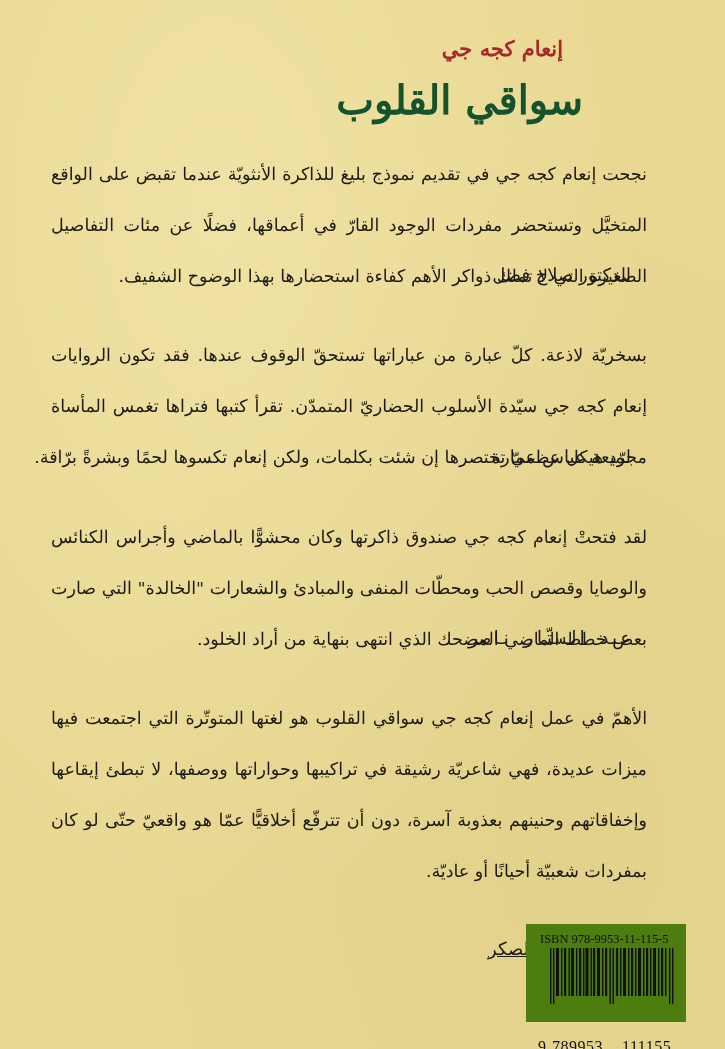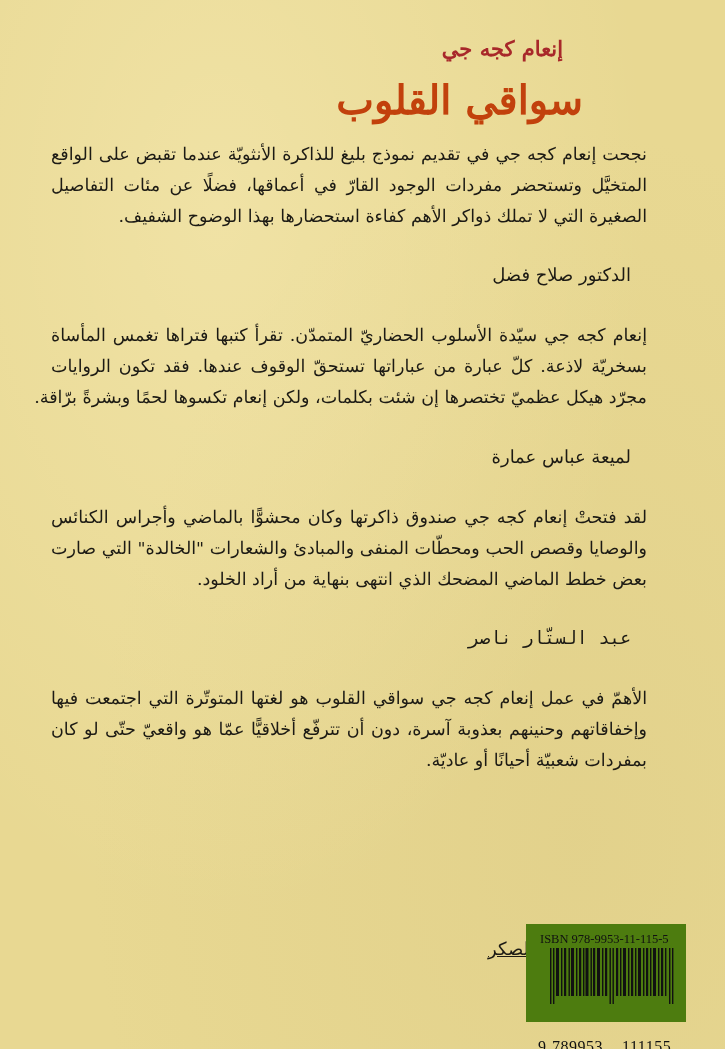--- a/index.html
+++ b/index.html
@@ -40,7 +40,7 @@
       right: 142px;
       top: 80px;
       font-size: 40px;
-      color: #c2410c;
+      color: #14532d;
       margin: 0;
       line-height: 1;
       letter-spacing: 1px;

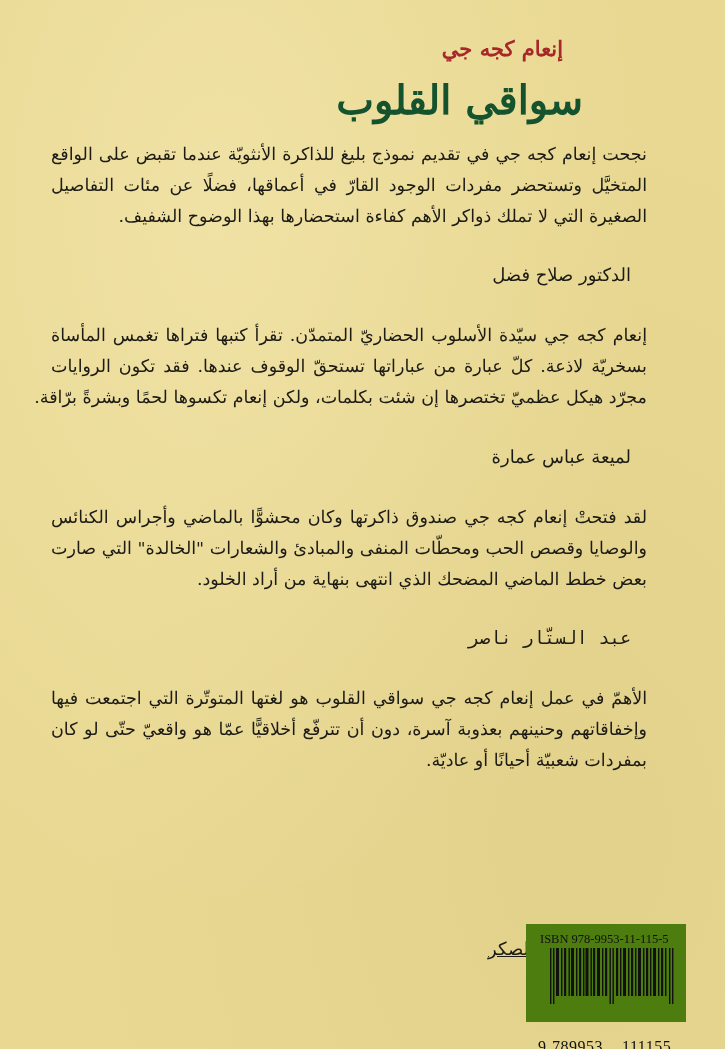--- a/index.html
+++ b/index.html
@@ -60,6 +60,7 @@
       text-align: justify;
       text-align-last: justify;
       white-space: nowrap;
+      margin-top: 20px;
     }
     .blurb .line.last {
       text-align-last: right;

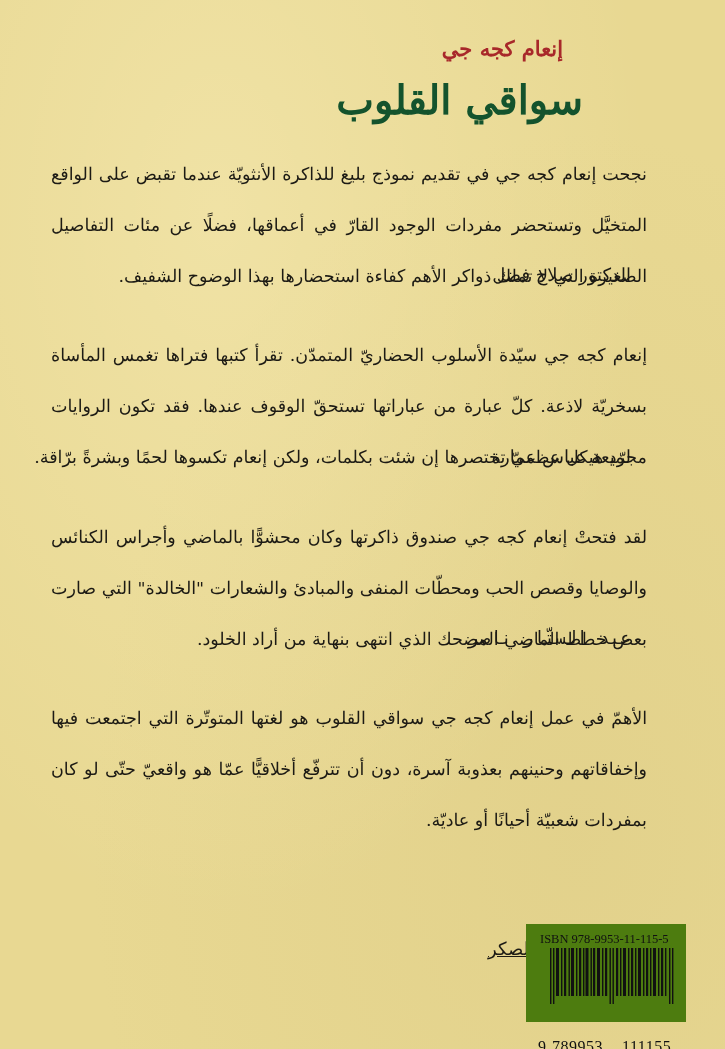--- a/index.html
+++ b/index.html
@@ -137,8 +137,8 @@
   <p class="signature" id="sig-1">الدكتور صلاح فضل</p>
 
   <p class="blurb" id="blurb-2">
+    <span class="line">بسخريّة لاذعة. كلّ عبارة من عباراتها تستحقّ الوقوف عندها. فقد تكون الروايات</span>
     <span class="line">إنعام كجه جي سيّدة الأسلوب الحضاريّ المتمدّن. تقرأ كتبها فتراها تغمس المأساة</span>
-    <span class="line">بسخريّة لاذعة. كلّ عبارة من عباراتها تستحقّ الوقوف عندها. فقد تكون الروايات</span>
     <span class="line">مجرّد هيكل عظميّ تختصرها إن شئت بكلمات، ولكن إنعام تكسوها لحمًا وبشرةً برّاقة.</span>
   </p>
   <p class="signature" id="sig-2">لميعة عباس عمارة</p>

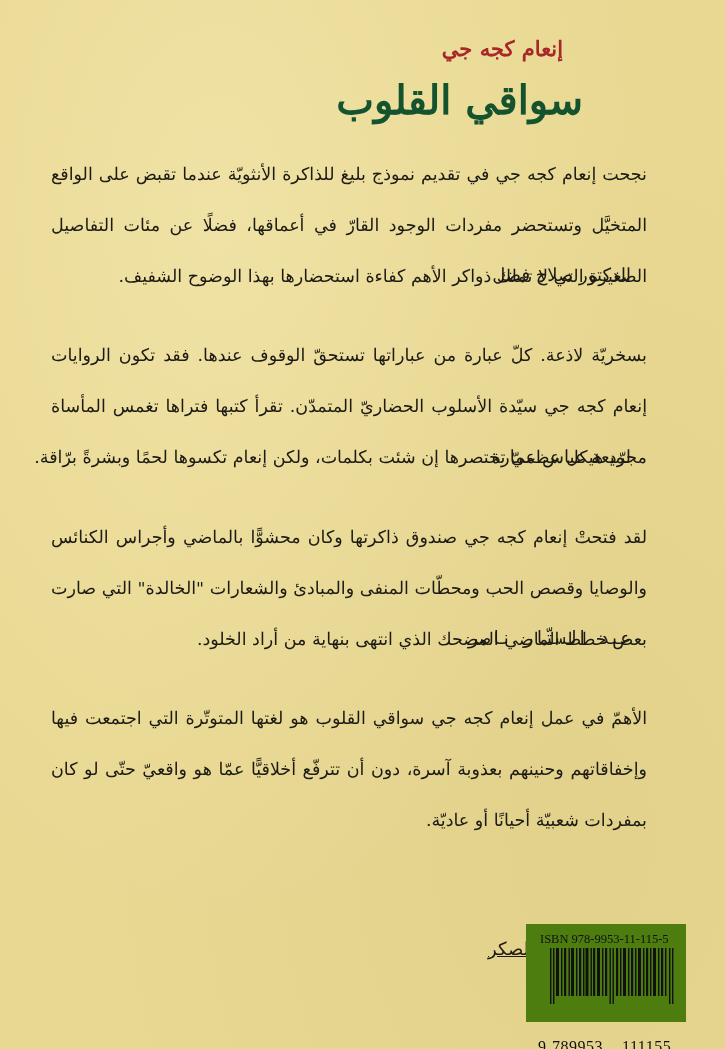--- a/index.html
+++ b/index.html
@@ -152,6 +152,7 @@
 
   <p class="blurb" id="blurb-4">
     <span class="line">الأهمّ في عمل إنعام كجه جي سواقي القلوب هو لغتها المتوتّرة التي اجتمعت فيها</span>
+    <span class="line">ميزات عديدة، فهي شاعريّة رشيقة في تراكيبها وحواراتها ووصفها، لا تبطئ إيقاعها</span>
     <span class="line">وإخفاقاتهم وحنينهم بعذوبة آسرة، دون أن تترفّع أخلاقيًّا عمّا هو واقعيّ حتّى لو كان</span>
     <span class="line last">بمفردات شعبيّة أحيانًا أو عاديّة.</span>
   </p>

